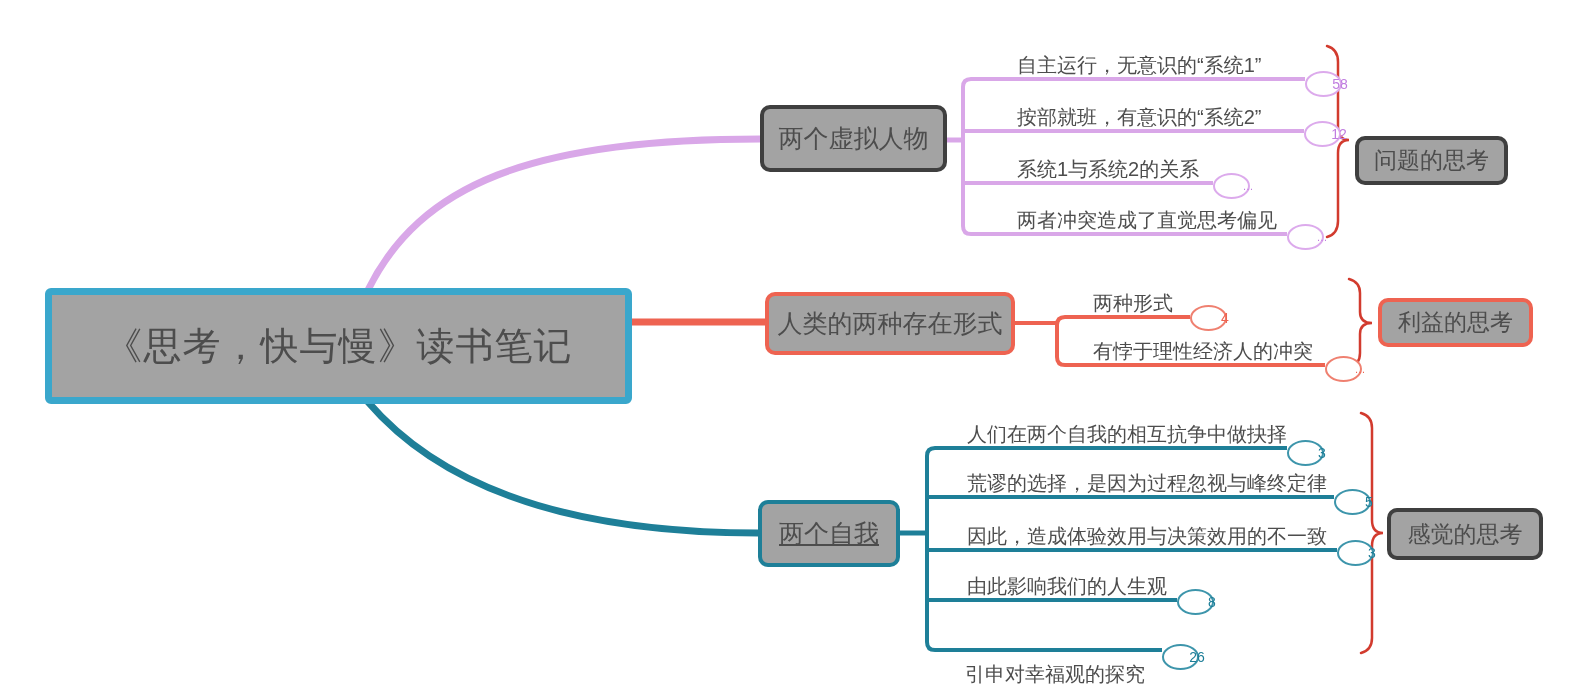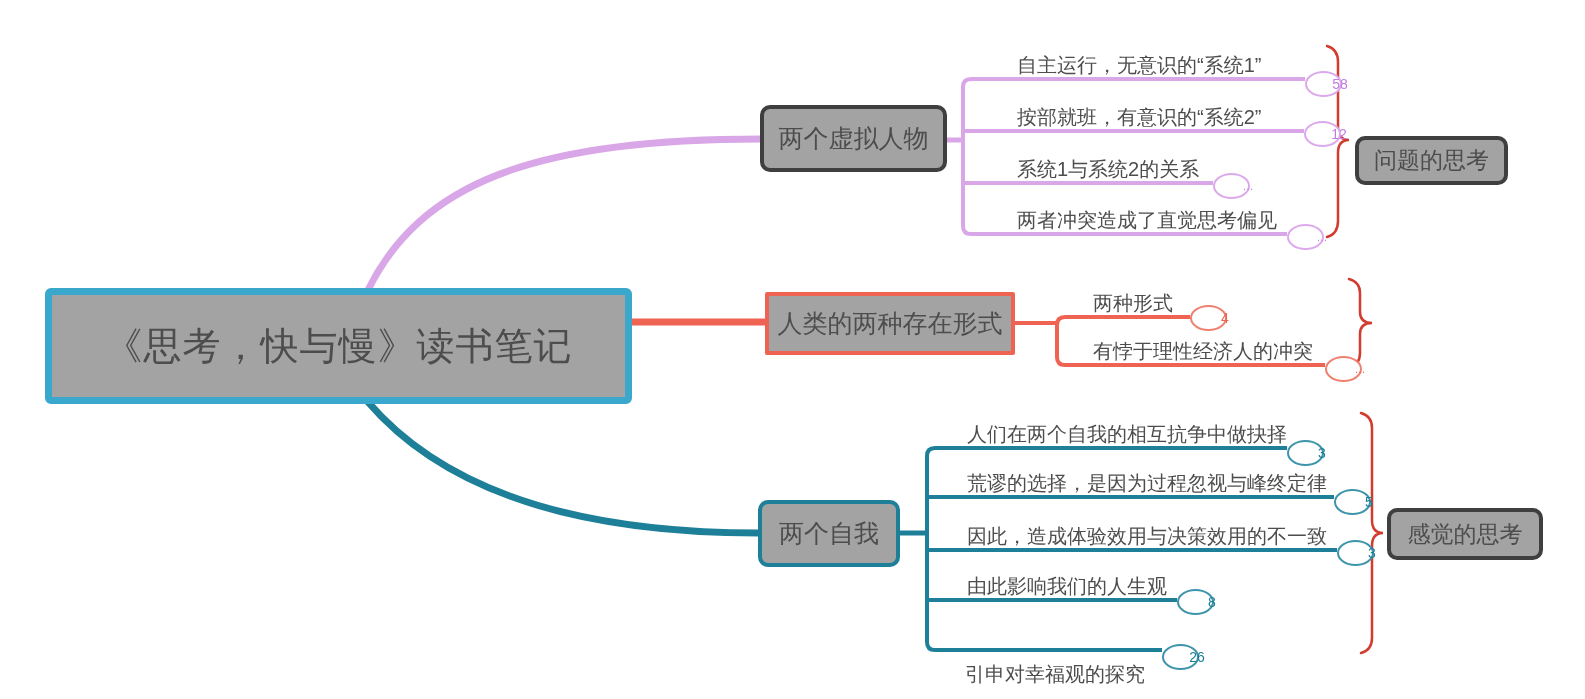--- a/index.html
+++ b/index.html
@@ -11,7 +11,7 @@
            background:#a3a3a3;box-sizing:border-box;white-space:nowrap;color:#4d4d4d;}
   .root{border:7px solid #3aa7cc;border-radius:6px;font-size:38px;letter-spacing:1px;}
   .b-dark{border:4px solid #3f3f3f;border-radius:10px;}
-  .b-red{border:4px solid #ee6351;border-radius:2px;}
+  .b-red{border:4px solid #ee6351;border-radius:10px;}
   .b-teal{border:4px solid #1e7f98;border-radius:10px;}
   .branch-node{font-size:25px;}
   .summary-node{font-size:23px;}

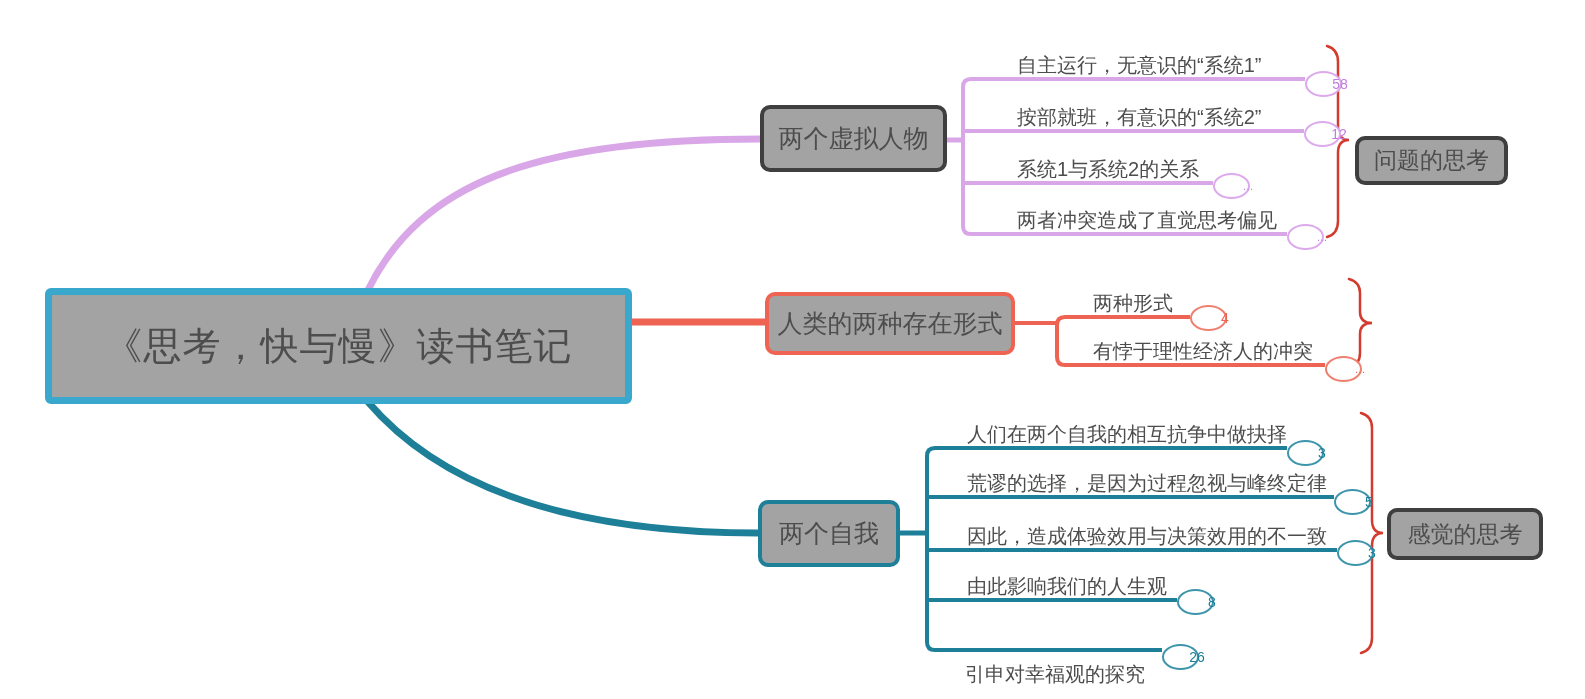--- a/index.html
+++ b/index.html
@@ -88,6 +88,9 @@
   <div class="badge badge-red" style="left:1190px;top:305px;">4</div>
   <div class="badge badge-red small-dots" style="left:1325px;top:356px;">…</div>
 
+  <div class="nodebox b-red summary-node" style="left:1378px;top:298px;width:155px;height:49px;">
+    <span>利益的思考</span>
+  </div>
 
   <div class="nodebox b-teal branch-node" style="left:758px;top:500px;width:142px;height:67px;">
     <span>两个自我</span>

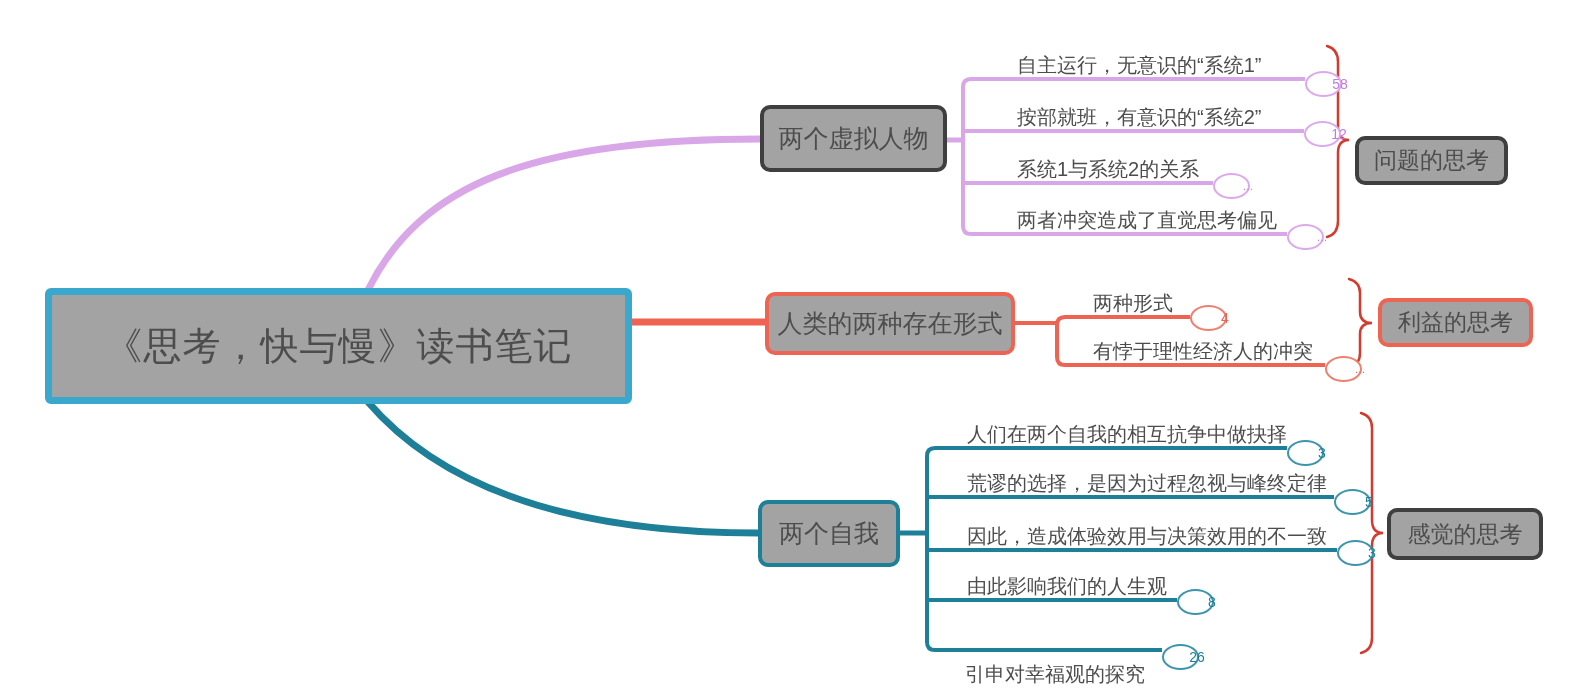--- a/index.html
+++ b/index.html
@@ -92,7 +92,7 @@
     <span>利益的思考</span>
   </div>
 
-  <div class="nodebox b-teal branch-node" style="left:758px;top:500px;width:142px;height:67px;">
+  <div class="nodebox b-teal branch-node" style="left:758px;top:500px;width:142px;height:67px;text-decoration:underline;">
     <span>两个自我</span>
   </div>
 

